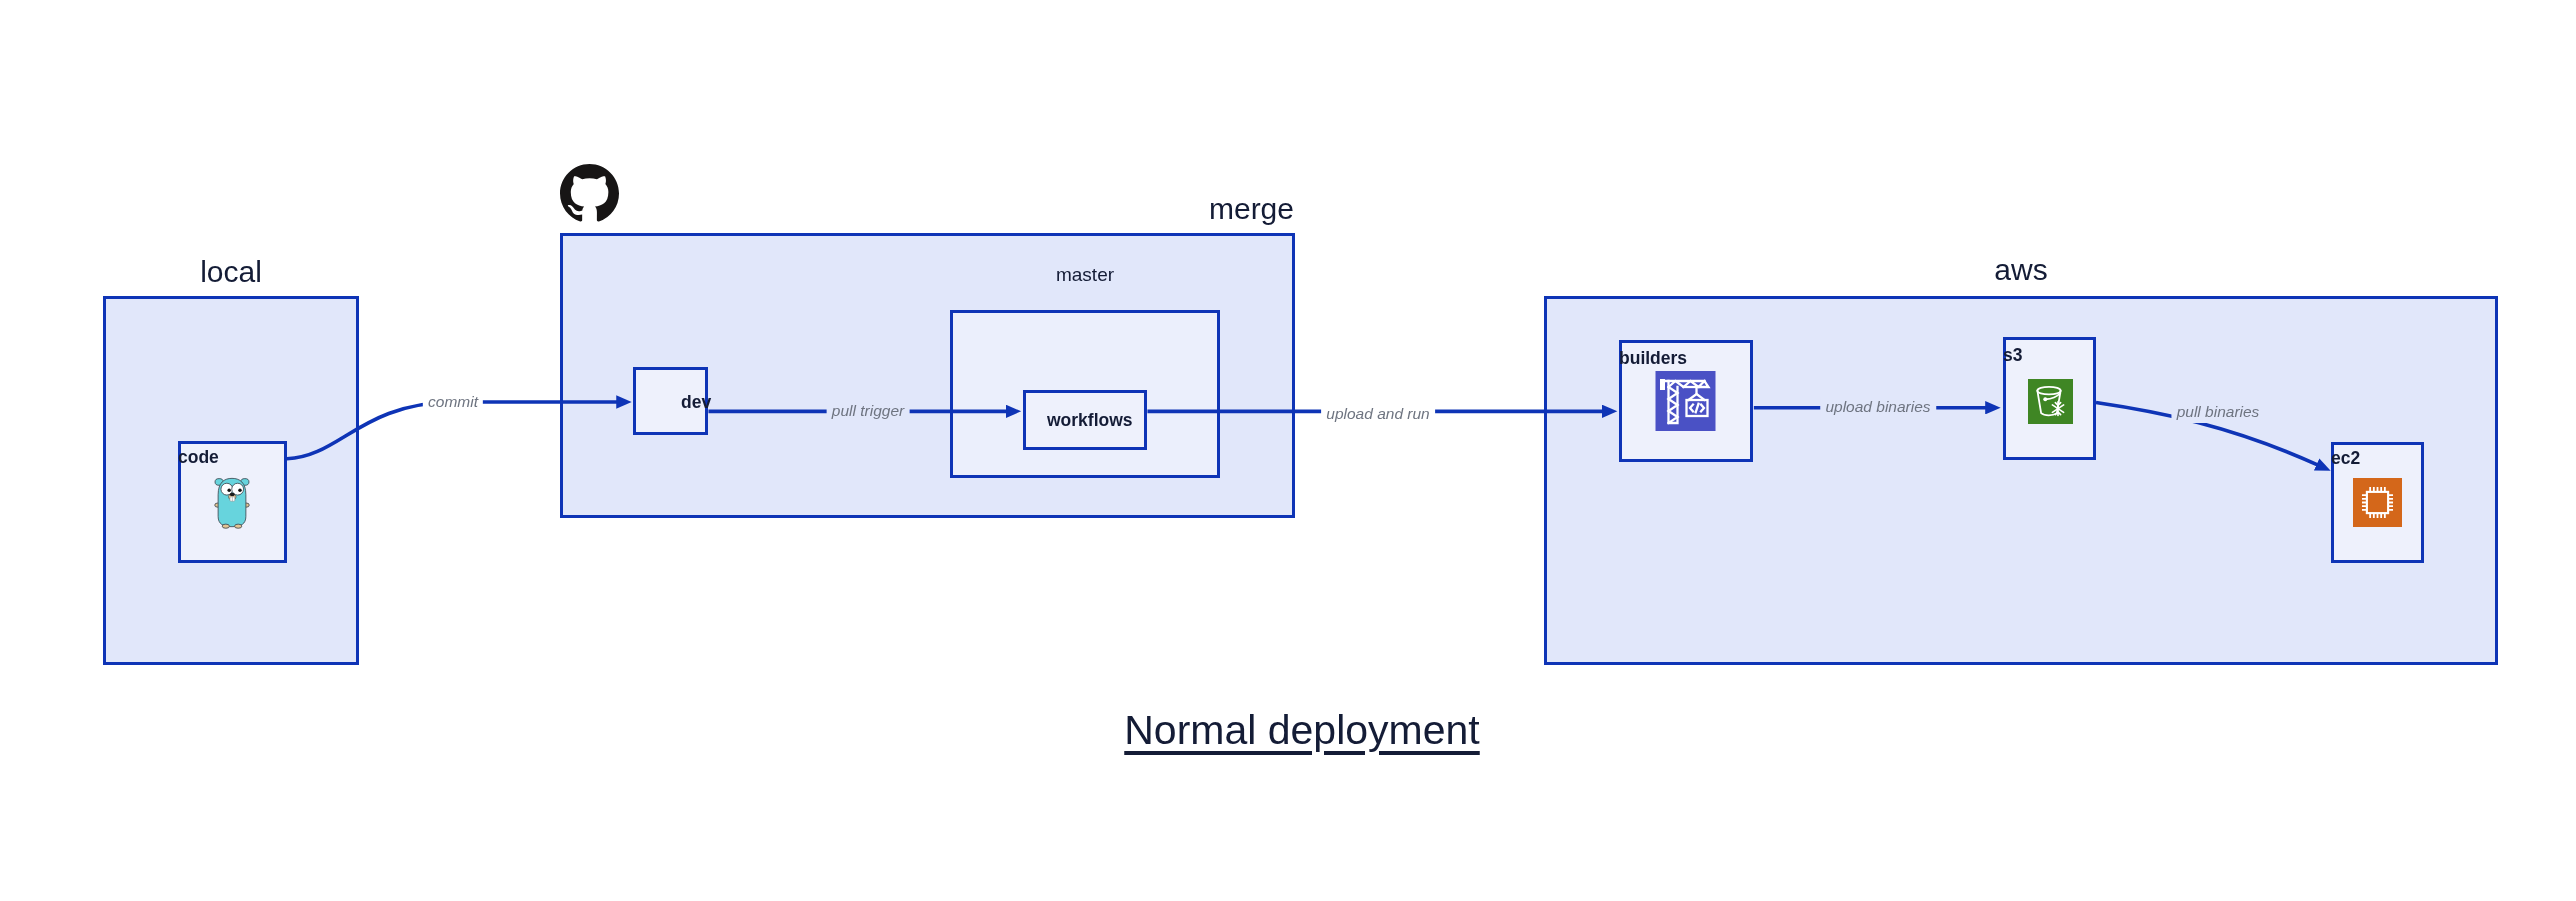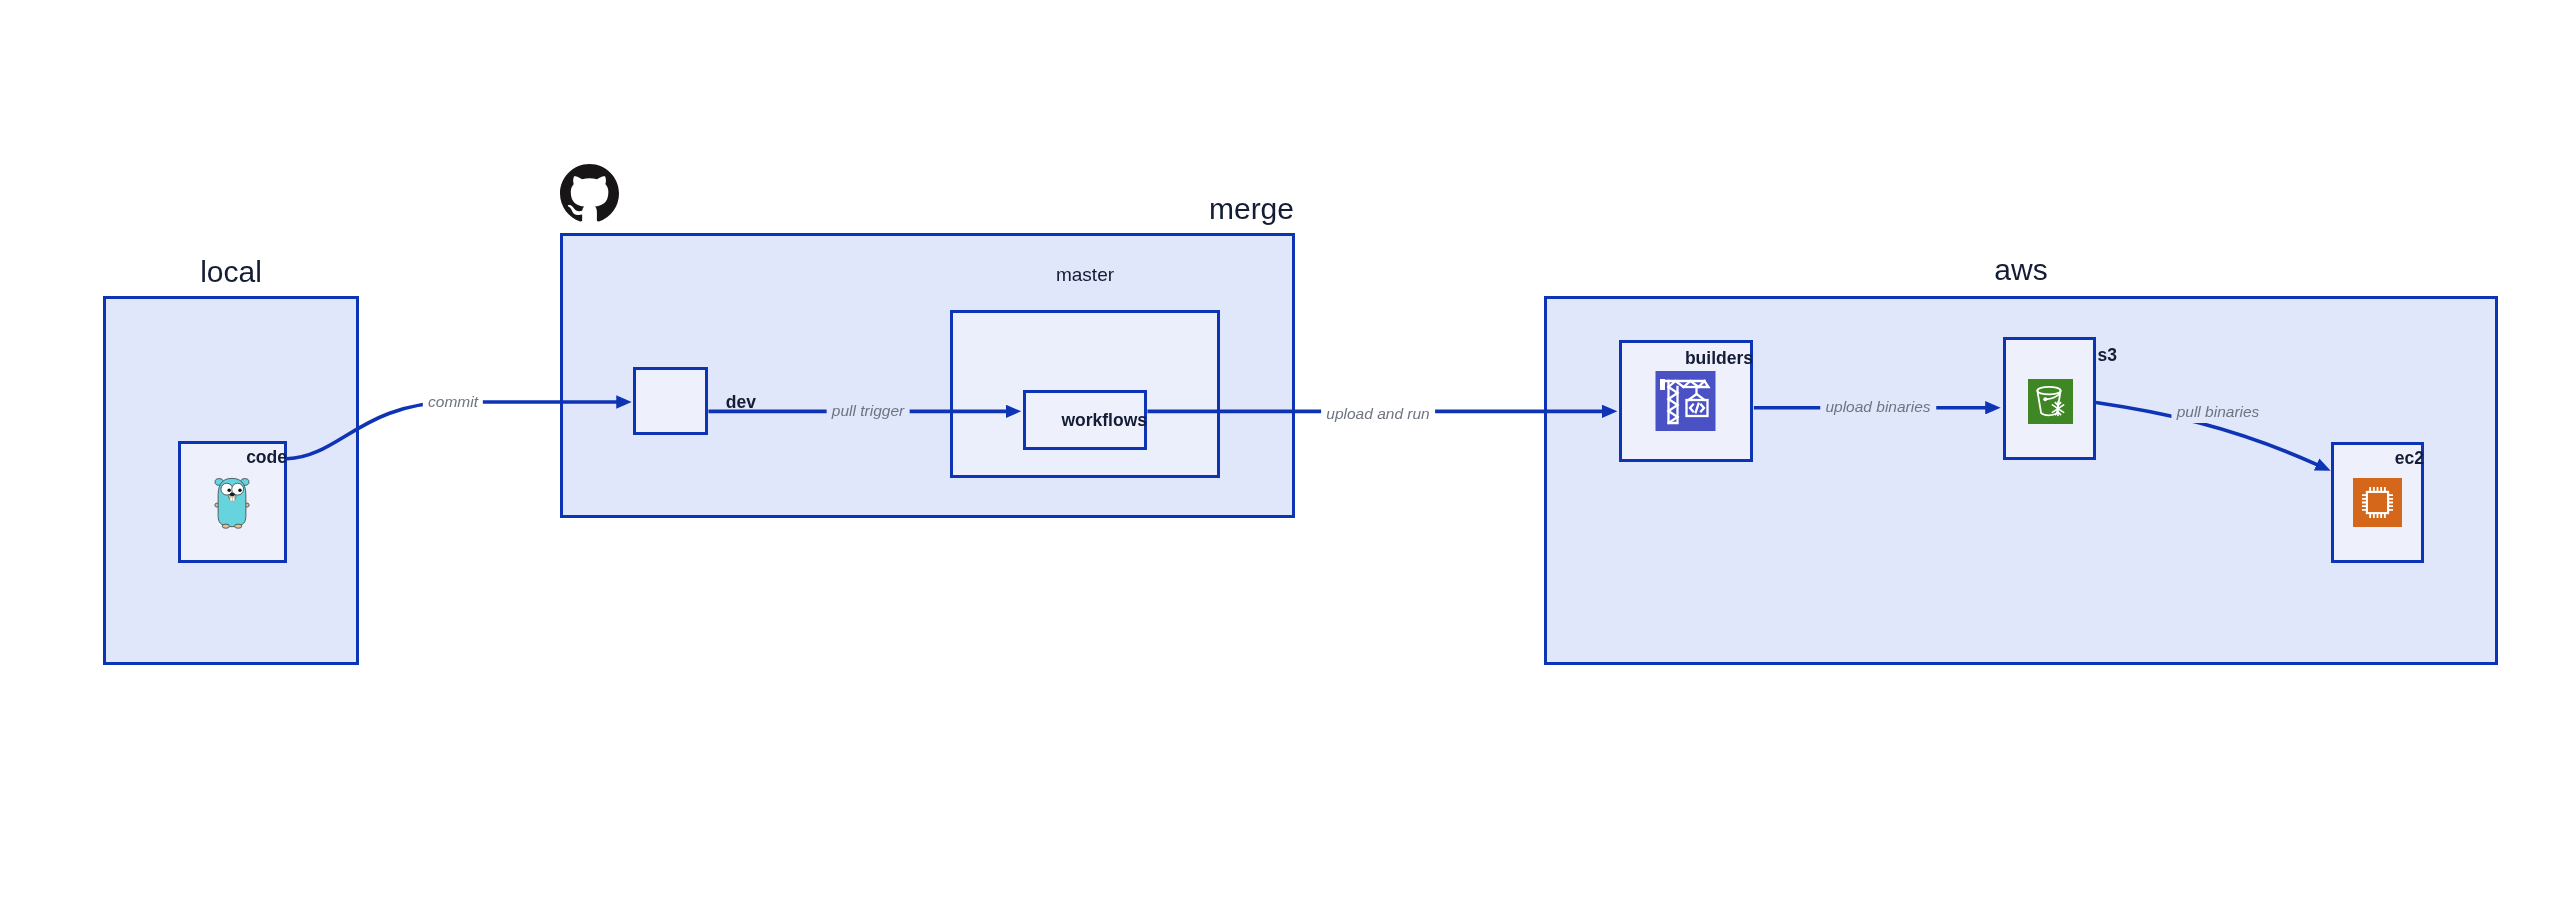--- a/index.html
+++ b/index.html
@@ -23,7 +23,7 @@
   .nbox{position:absolute;box-sizing:border-box;border:3.6px solid var(--accent);background:var(--node_fill);}
   .container-label{position:absolute;font-size:30px;color:var(--ink);white-space:nowrap;transform:translateX(-50%);}
   .container-label.right{transform:none;text-align:right;}
-  .node-label{position:absolute;font-size:17.5px;font-weight:bold;color:var(--ink);text-align:right;line-height:20.6px;white-space:nowrap;}
+  .node-label{position:absolute;font-size:17.5px;font-weight:bold;color:var(--ink);text-align:left;line-height:20.6px;white-space:nowrap;}
   .edge-label{position:absolute;font-size:15.5px;font-style:italic;color:var(--muted);white-space:nowrap;transform:translateX(-50%);padding:1px 5.2px;line-height:18.5px;}
   .edge-label.bg-white{background:#ffffff;}
   .edge-label.bg-fill{background:var(--container_fill);}

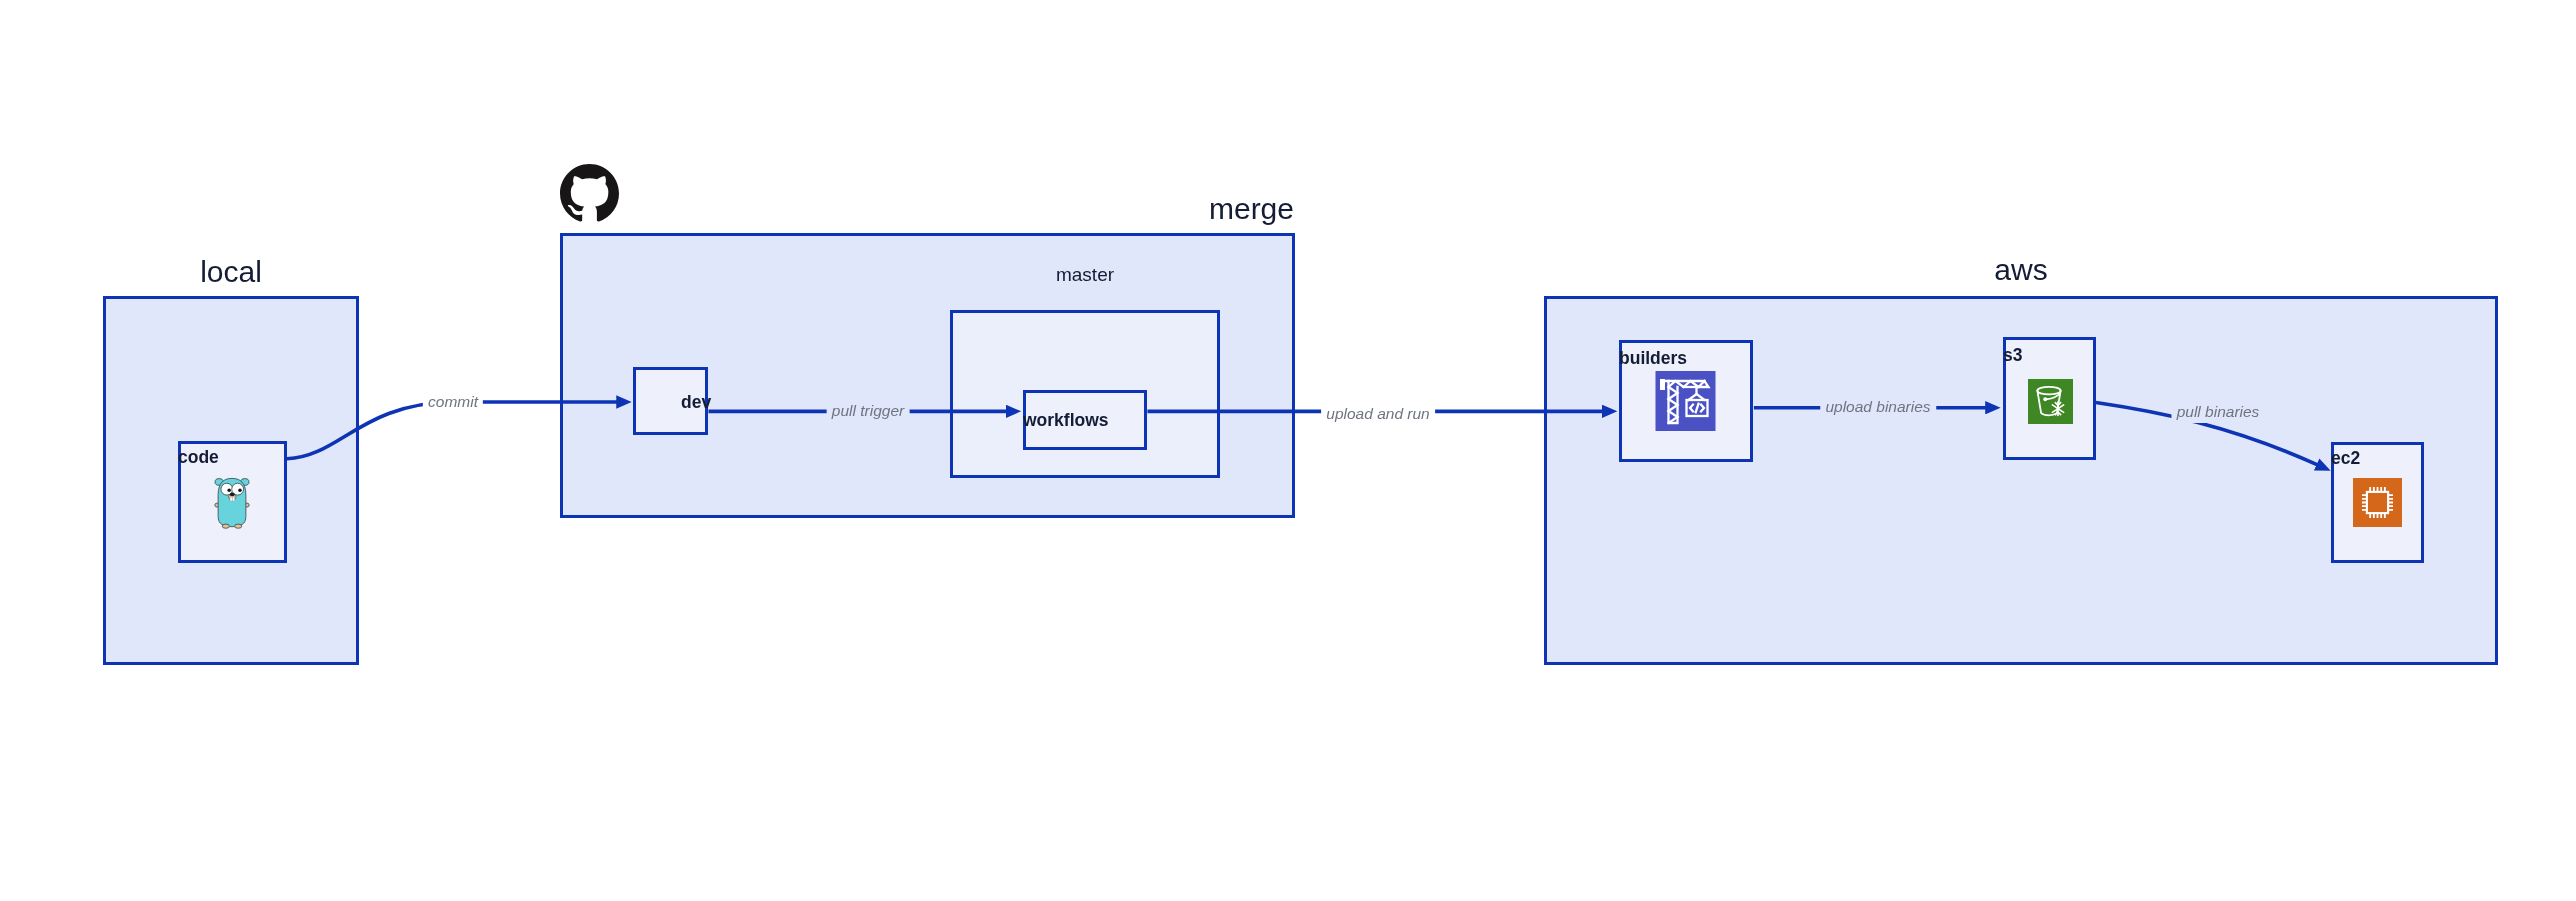--- a/index.html
+++ b/index.html
@@ -71,7 +71,7 @@
 
   <div class="node-label" style="left:178px;top:447px;width:109px;">code</div>
   <div class="node-label" style="left:633px;top:392px;width:75px;padding-left:48px;">dev</div>
-  <div class="node-label" style="left:1023px;top:410px;width:124px;">workflows</div>
+  <div class="node-label" style="left:1023px;top:410px;width:124px;padding-left:24px;">workflows</div>
   <div class="node-label" style="left:1619px;top:348px;width:134px;">builders</div>
   <div class="node-label" style="left:2003px;top:345px;width:114px;">s3</div>
   <div class="node-label" style="left:2331px;top:448px;width:93px;">ec2</div>

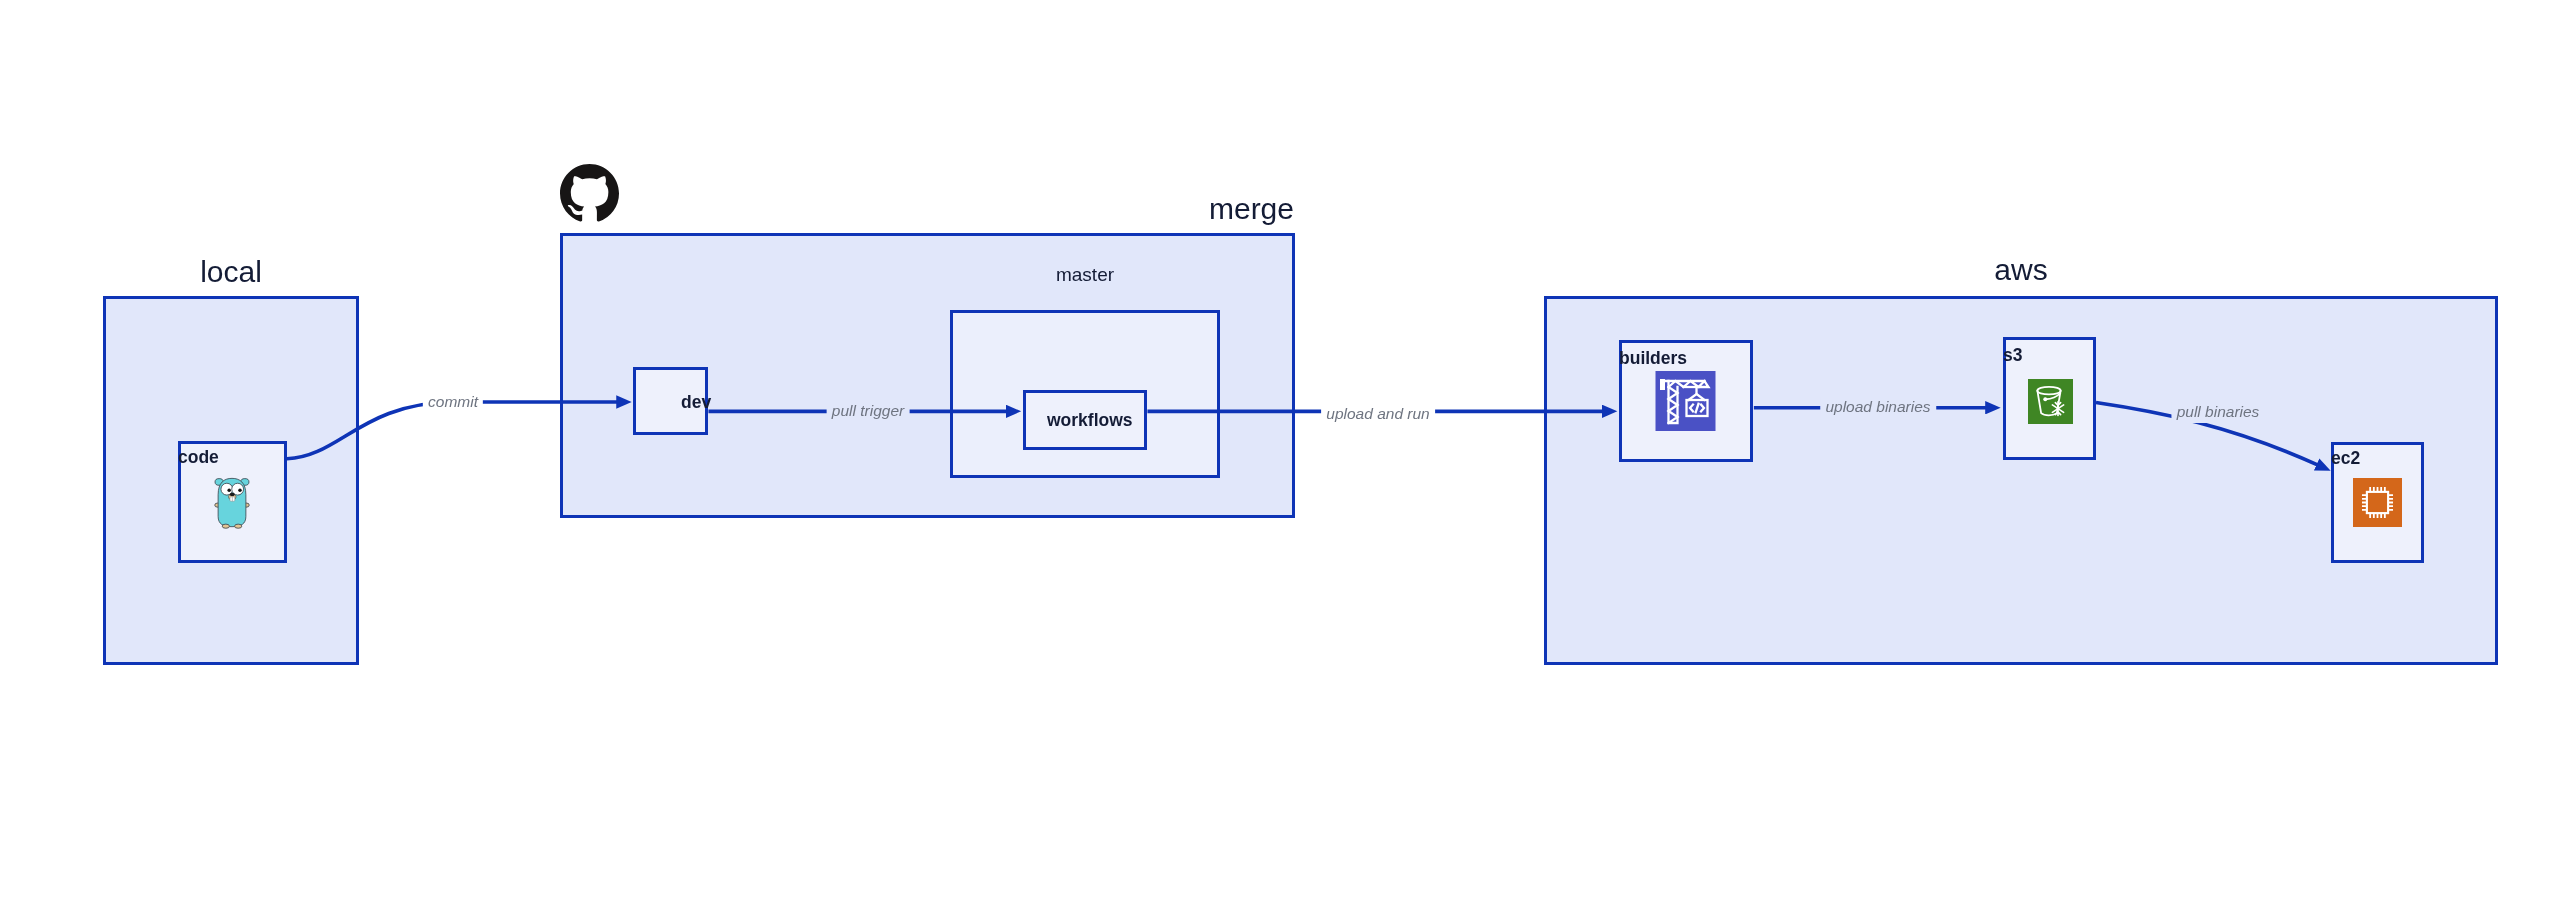--- a/index.html
+++ b/index.html
@@ -151,6 +151,7 @@
     </g>
   </svg>
 
+  <div class="diagram-title" style="left:1302px;top:707px;">Normal deployment</div>
 
 </div>
 

